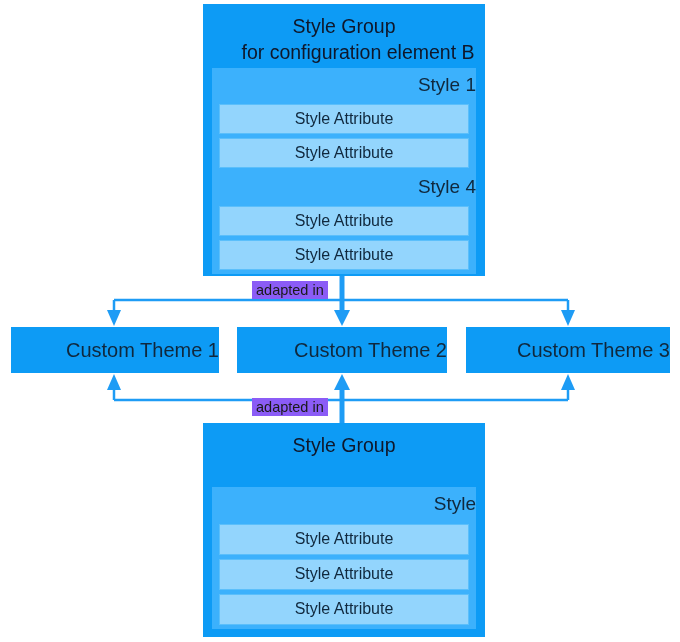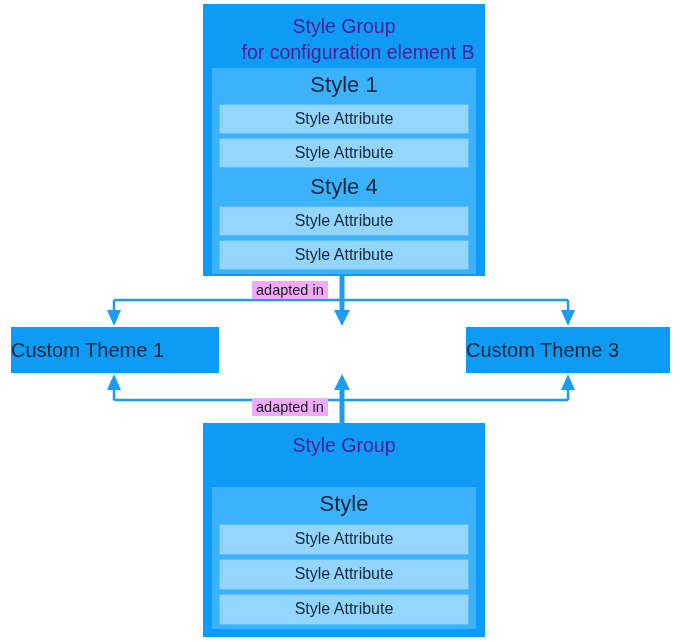--- a/index.html
+++ b/index.html
@@ -33,7 +33,7 @@
     text-align: center;
     font-size: 19.5px;
     line-height: 26px;
-    color: #4c1d95;
+    color: #0f172a;
     padding-top: 9px;
     white-space: nowrap;
   }

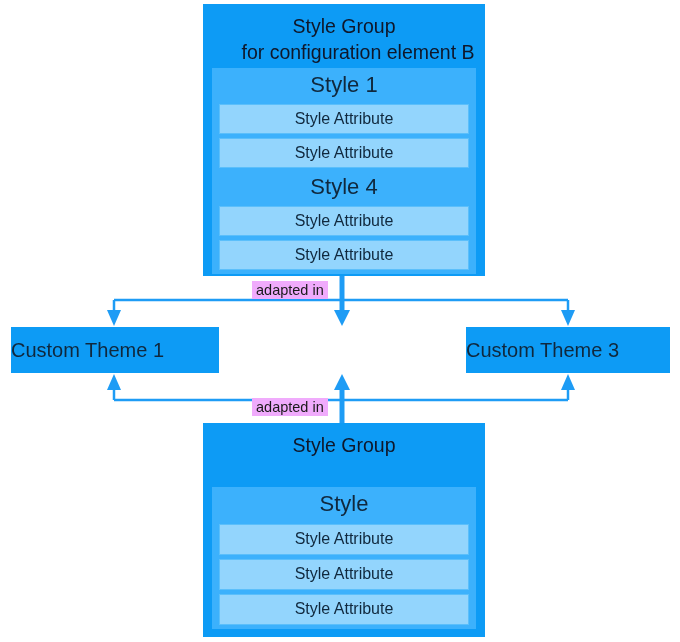--- a/index.html
+++ b/index.html
@@ -47,8 +47,8 @@
     padding: 0;
   }
   .style-box-title {
-    text-align: center;
-    font-size: 22px;
+    text-align: right;
+    font-size: 19px;
     line-height: 25px;
     color: #10283d;
     padding-top: 4px;

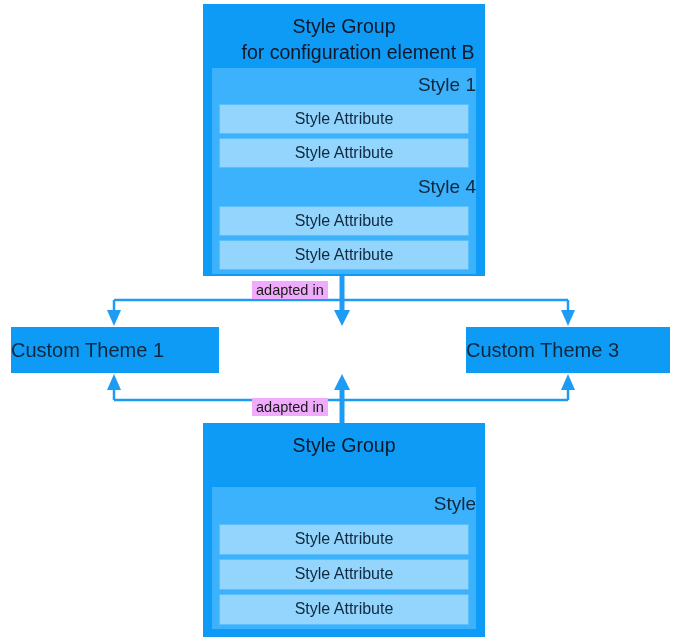--- a/index.html
+++ b/index.html
@@ -92,7 +92,7 @@
   
   .edge-label {
     position: absolute;
-    background: #f0abfc;
+    background: #8b5cf6;
     font-size: 14.5px;
     line-height: 18px;
     color: #1a1a1a;

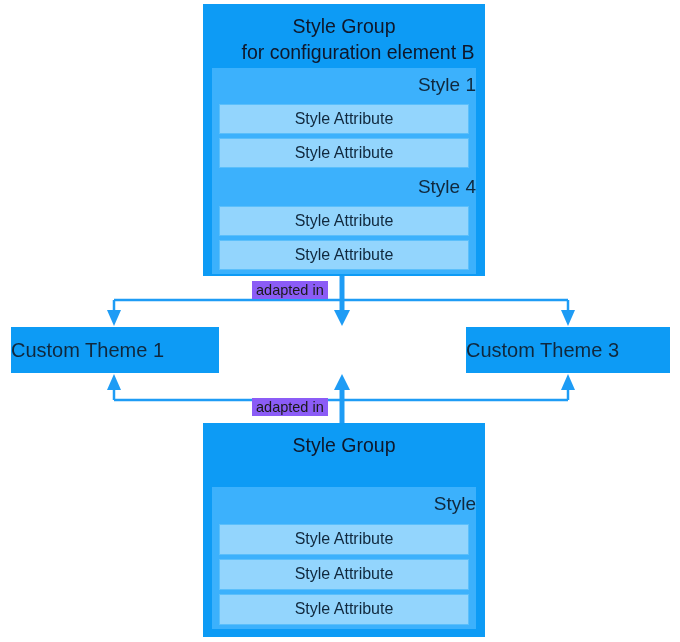--- a/index.html
+++ b/index.html
@@ -77,7 +77,7 @@
     color: #10283d;
     display: flex;
     align-items: center;
-    justify-content: flex-start;
+    justify-content: flex-end;
   }
 
   

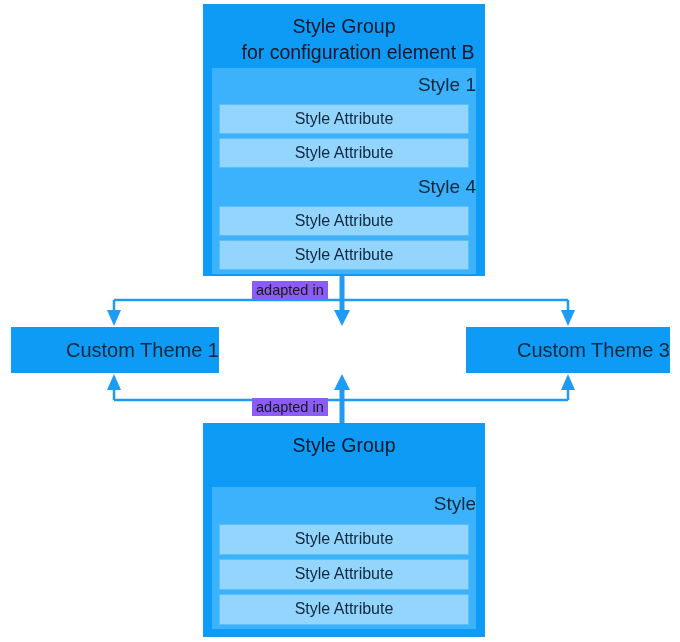--- a/index.html
+++ b/index.html
@@ -127,6 +127,9 @@
   <div class="theme-box" style="left:11px; top:327px; width:208px; height:46px;">
     <span>Custom Theme 1</span>
   </div>
+  <div class="theme-box" style="left:237px; top:327px; width:210px; height:46px;">
+    <span>Custom Theme 2</span>
+  </div>
   <div class="theme-box" style="left:466px; top:327px; width:204px; height:46px;">
     <span>Custom Theme 3</span>
   </div>

